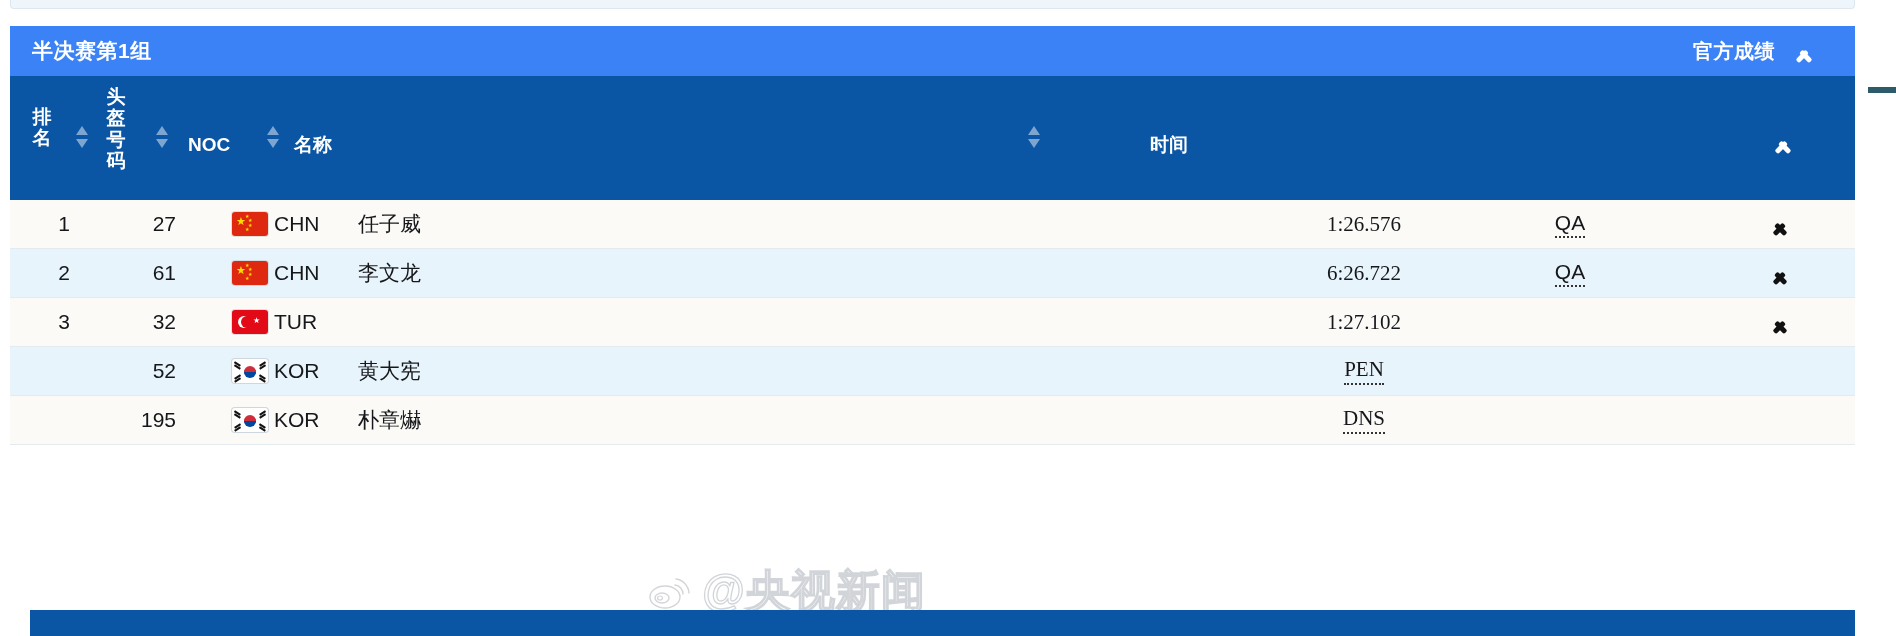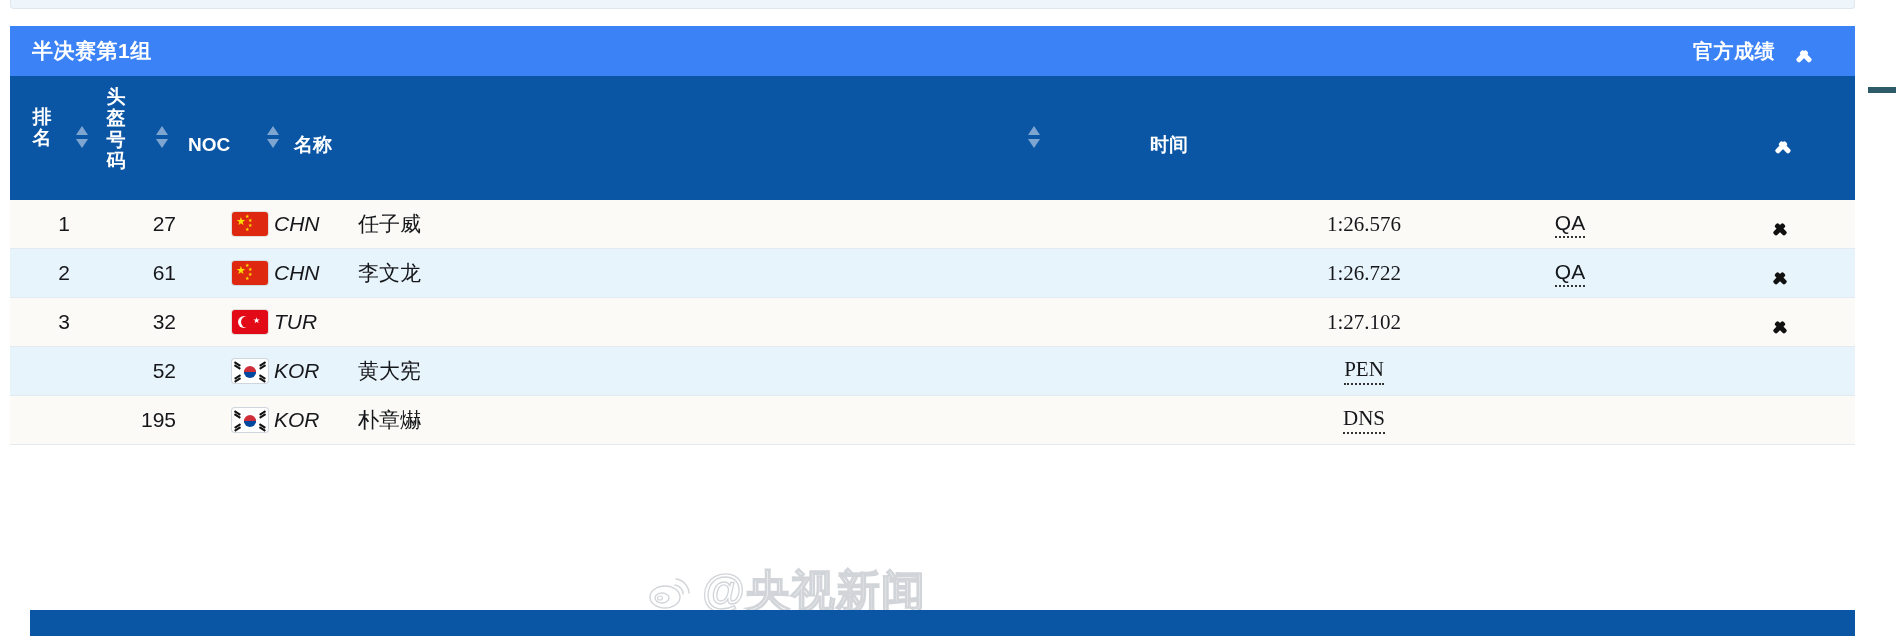--- a/index.html
+++ b/index.html
@@ -142,7 +142,7 @@
   .c-rank   { left: 0px;    width: 60px;  justify-content: flex-end; }
   .c-helmet { left: 70px;   width: 96px;  justify-content: flex-end; }
   .c-flag   { left: 218px;  width: 44px;  justify-content: center; }
-  .c-noc    { left: 264px;  width: 60px;  justify-content: flex-start; font-weight: 500; font-style: italic; }
+  .c-noc    { left: 264px;  width: 60px;  justify-content: flex-start; font-weight: 500; }
   .c-name   { left: 348px;  justify-content: flex-start; }
   .c-time   { left: 1224px; width: 260px; justify-content: center; font-family: Liberation Serif, serif; }
   .c-qual   { left: 1470px; width: 180px; justify-content: center; }

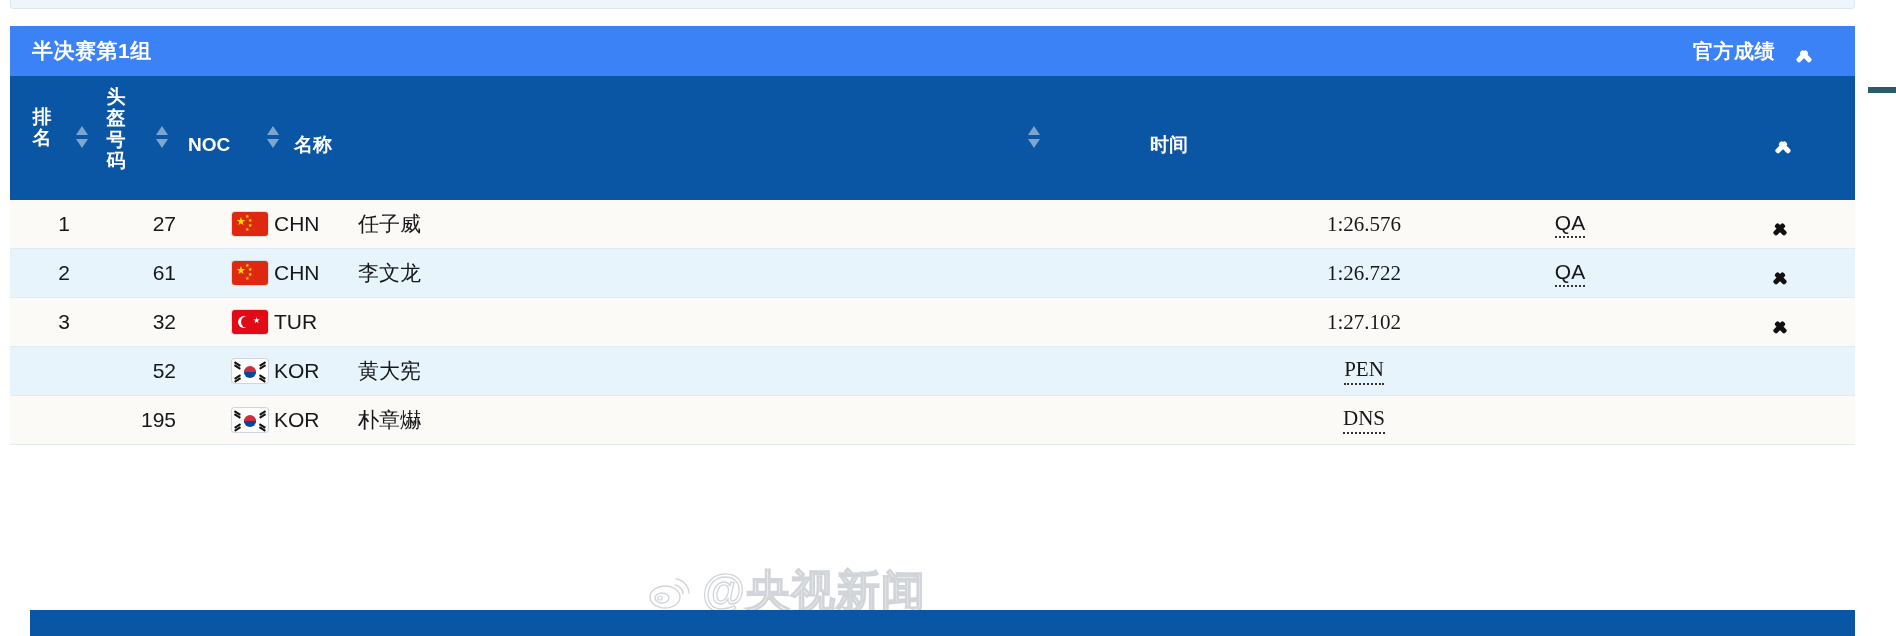--- a/index.html
+++ b/index.html
@@ -371,7 +371,7 @@
           <span>李文龙</span>
         </div>
         <div class="cell c-time">
-          <span>1:26.722</span>
+          <span>6:26.722</span>
         </div>
         <div class="cell c-qual">
           <span class="dotted">QA</span>

